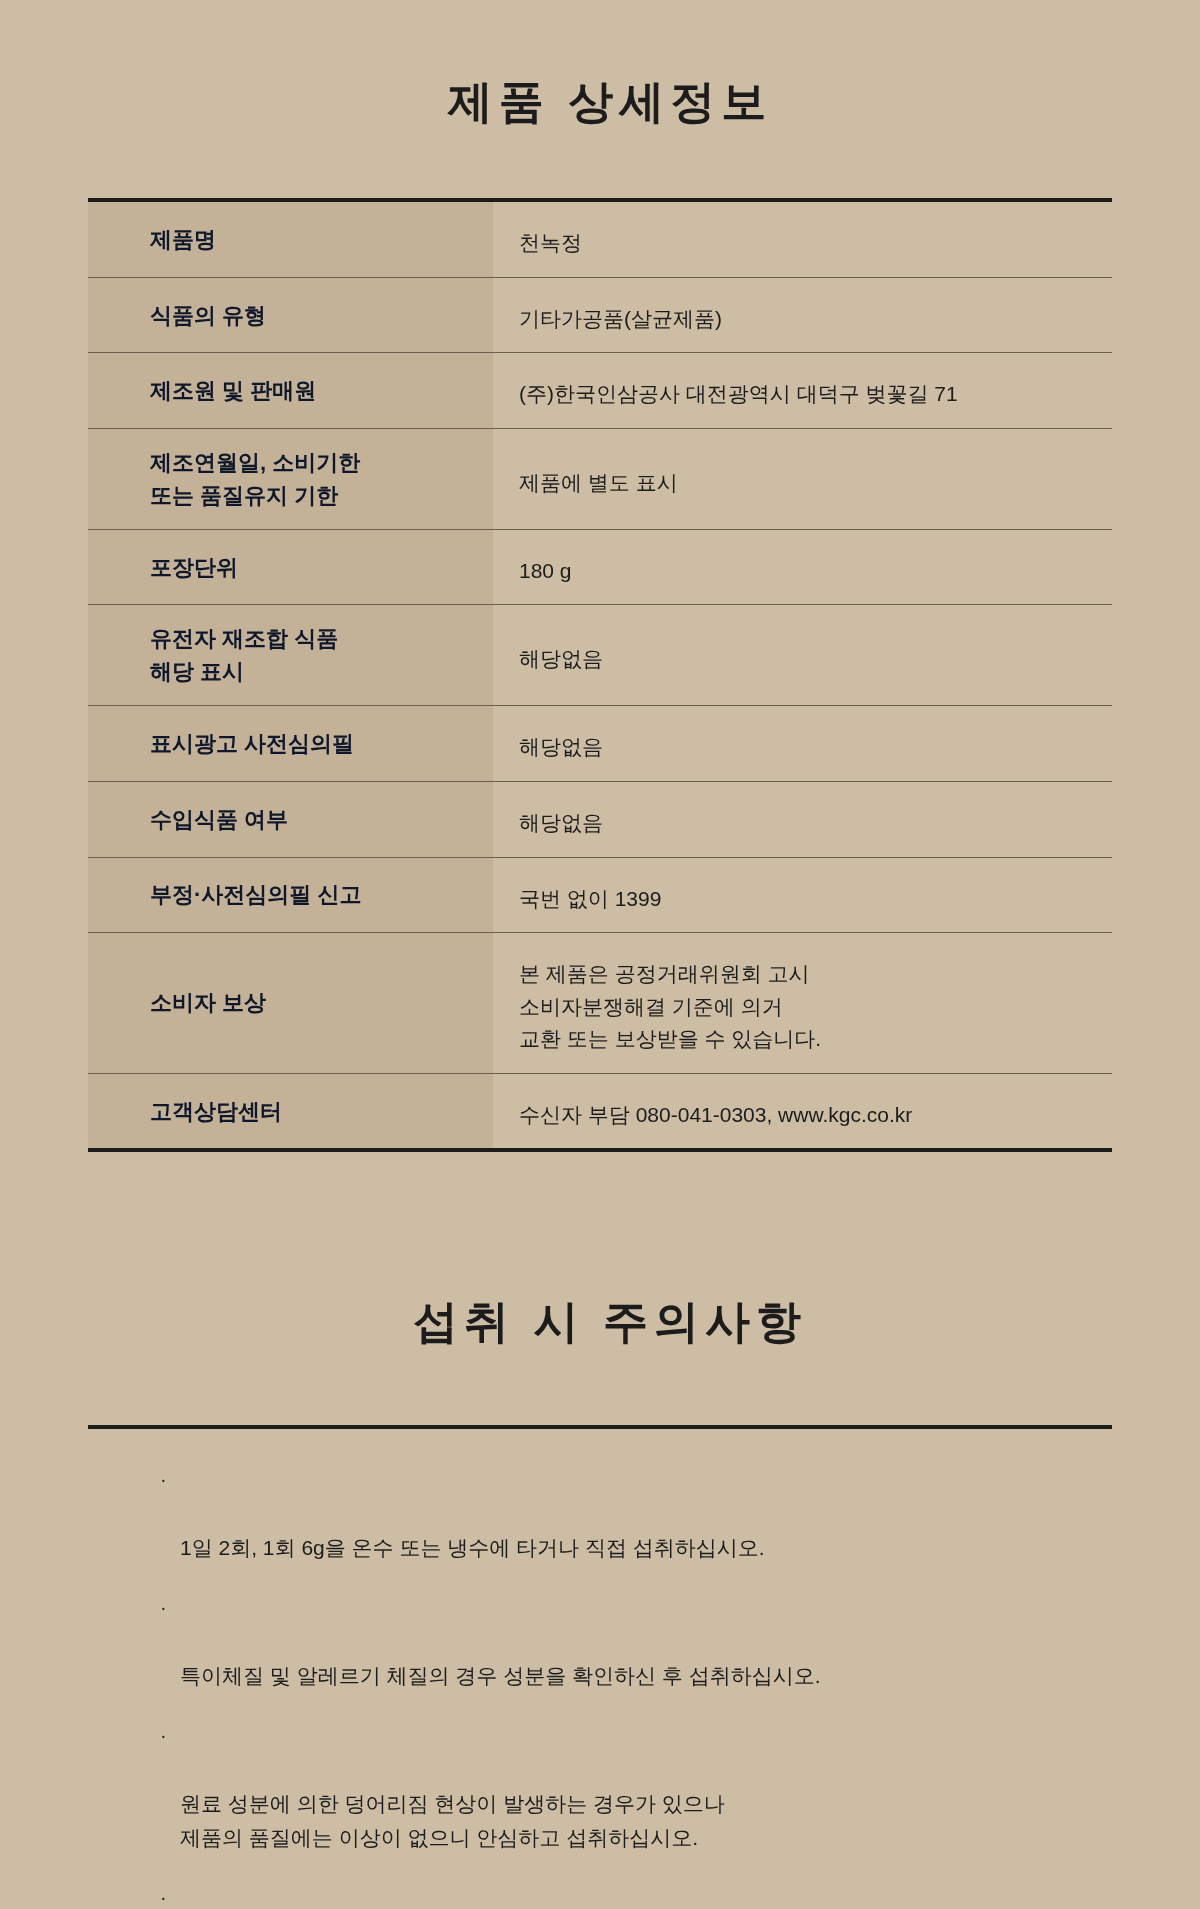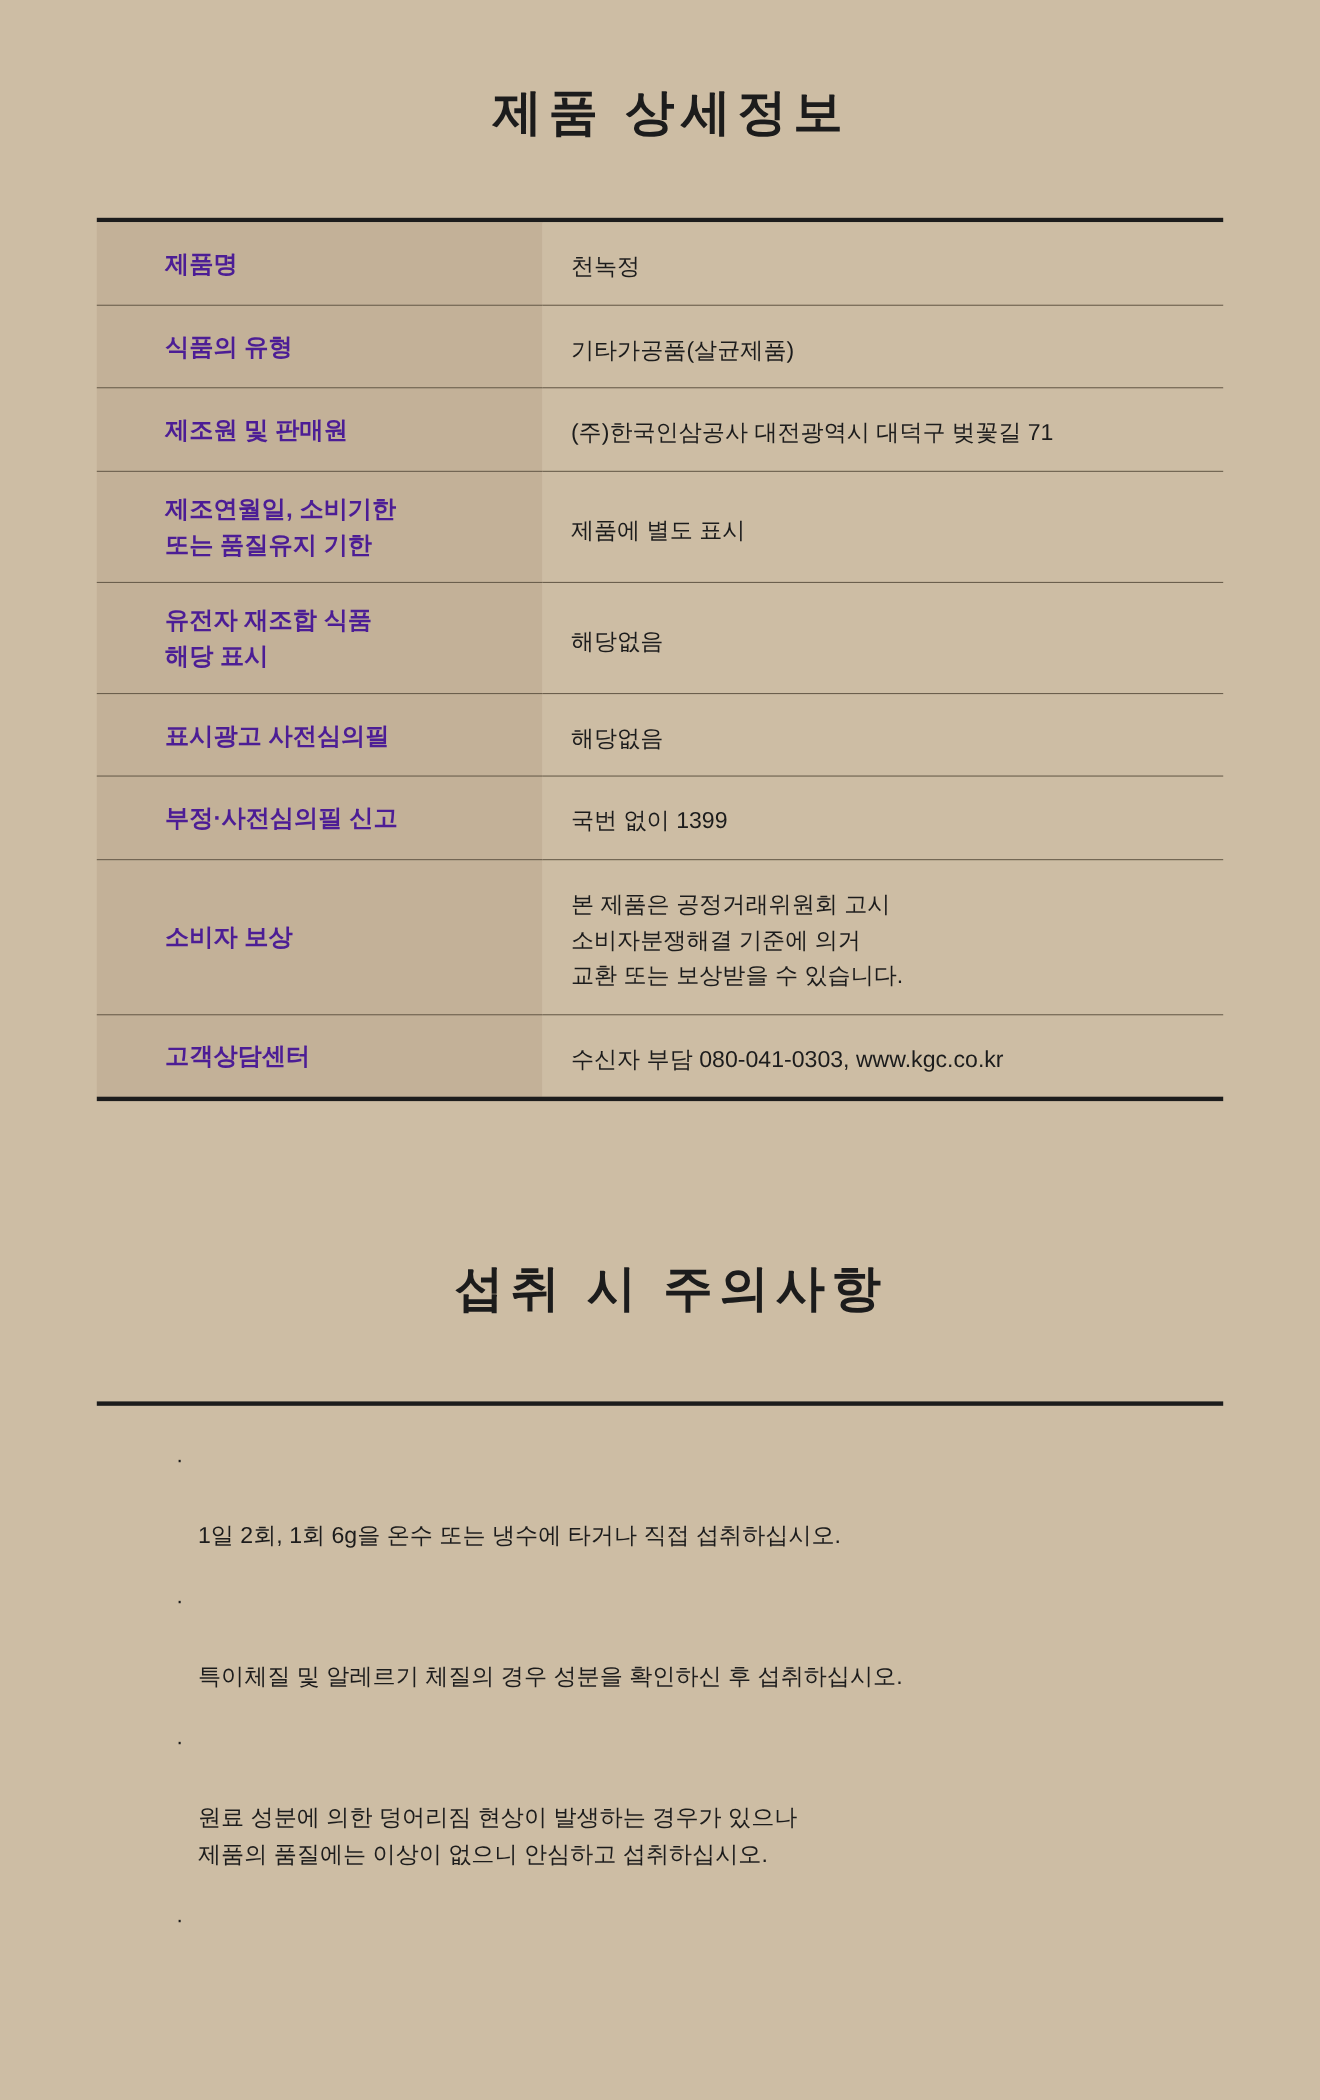--- a/index.html
+++ b/index.html
@@ -65,7 +65,7 @@
     padding: 17px 0 17px 62px;
     vertical-align: middle;
     line-height: 1.5;
-    color: #4c1d95;
+    color: #0f172a;
     box-sizing: border-box;
   }
   table.spec-table td {

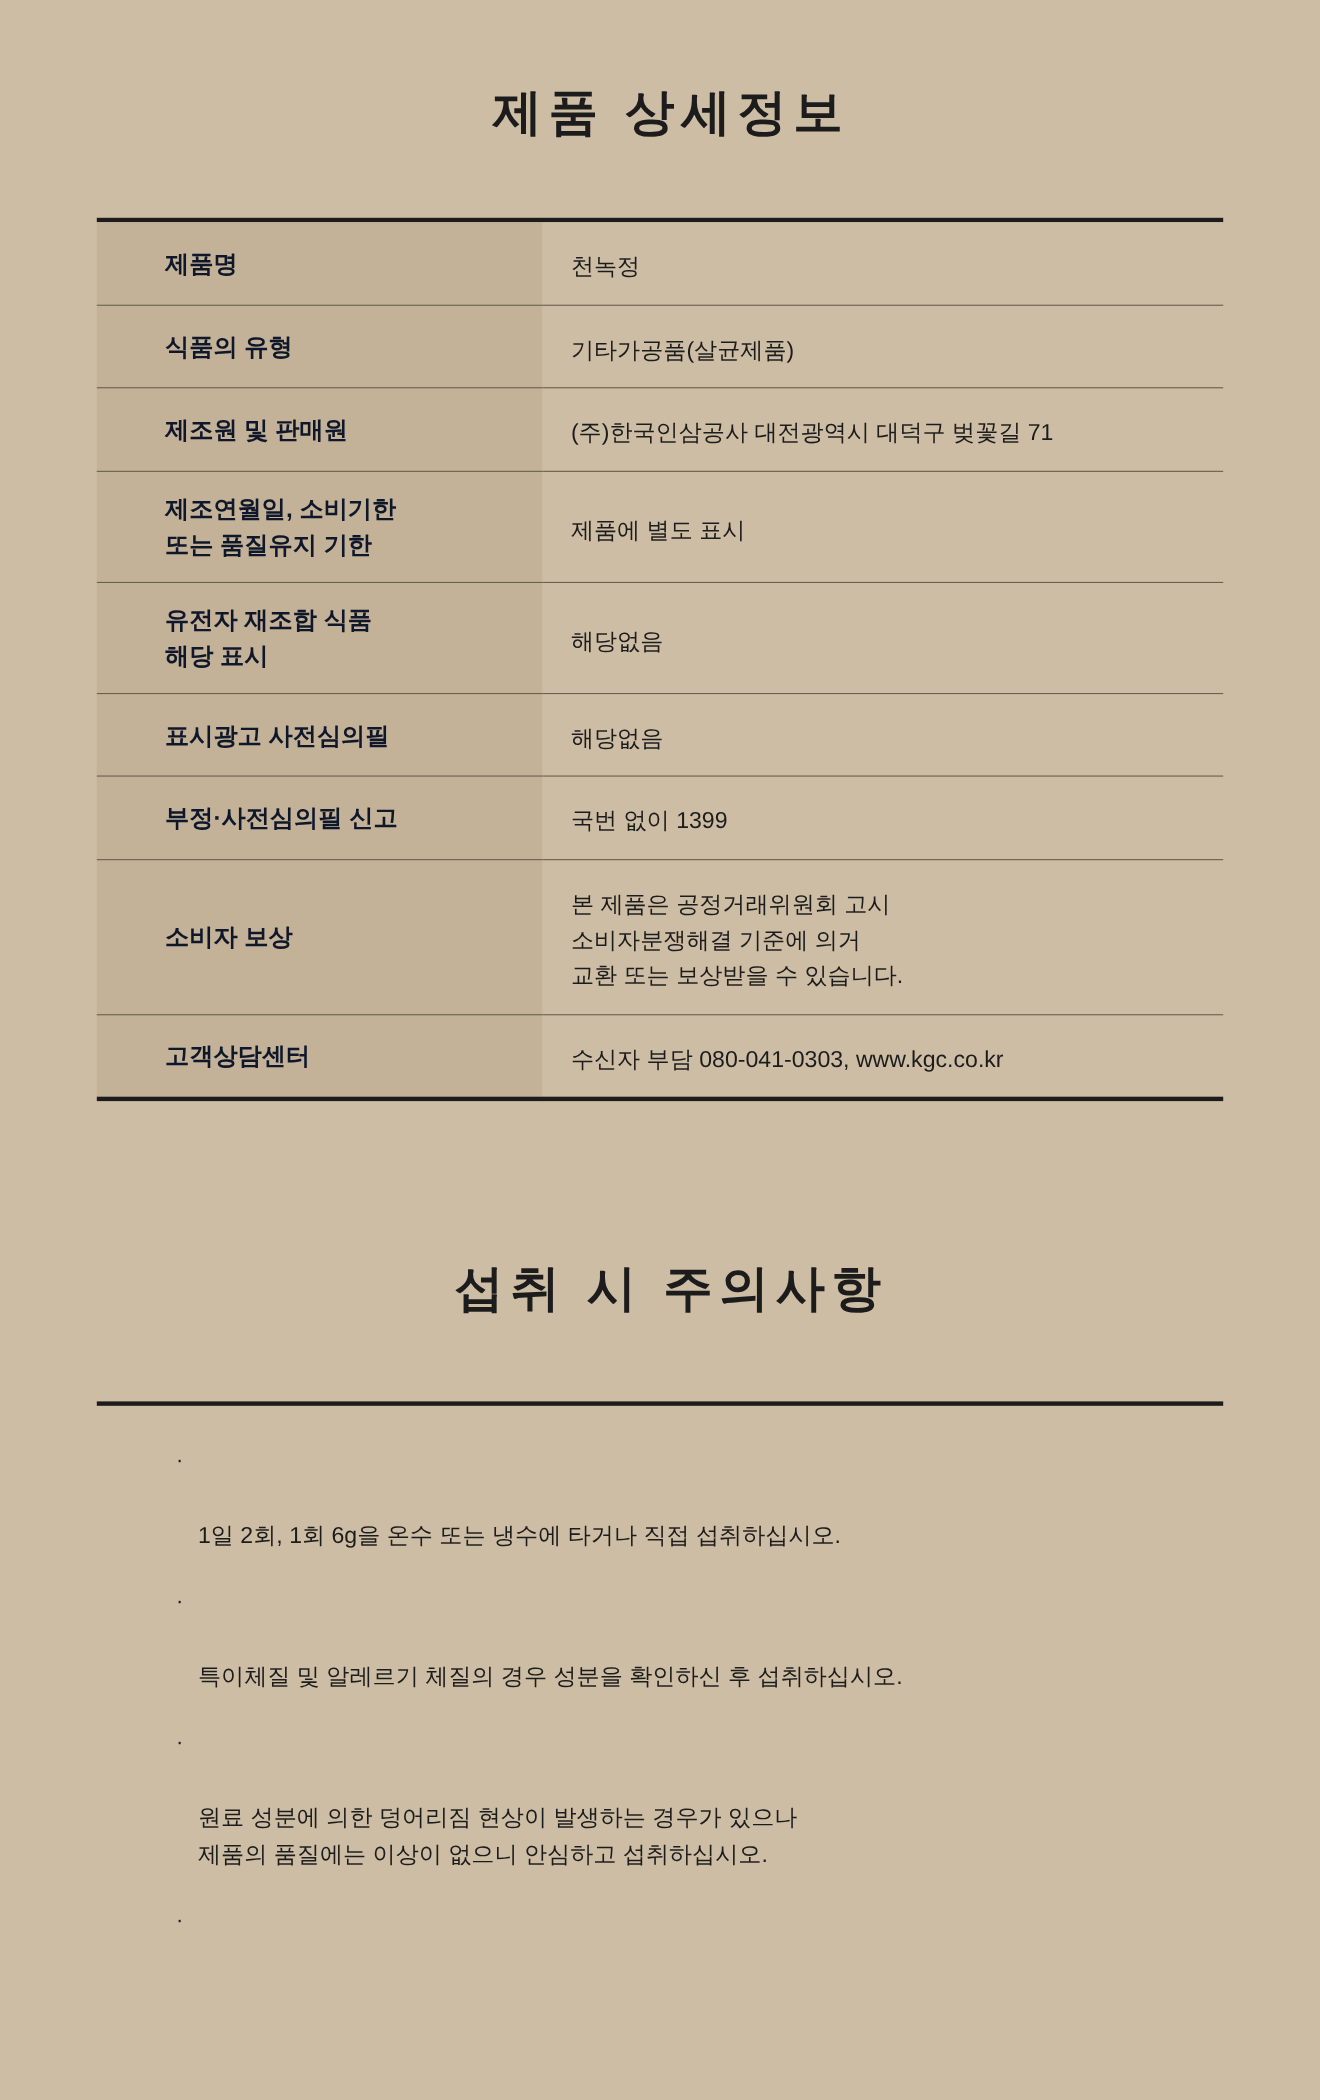--- a/index.html
+++ b/index.html
@@ -157,6 +157,10 @@
           <td class="multiline">제품에 별도 표시</td>
         </tr>
         <tr>
+          <th class="multiline">포장단위</th>
+          <td class="multiline">180 g</td>
+        </tr>
+        <tr>
           <th class="multiline">유전자 재조합 식품
 해당 표시</th>
           <td class="multiline">해당없음</td>

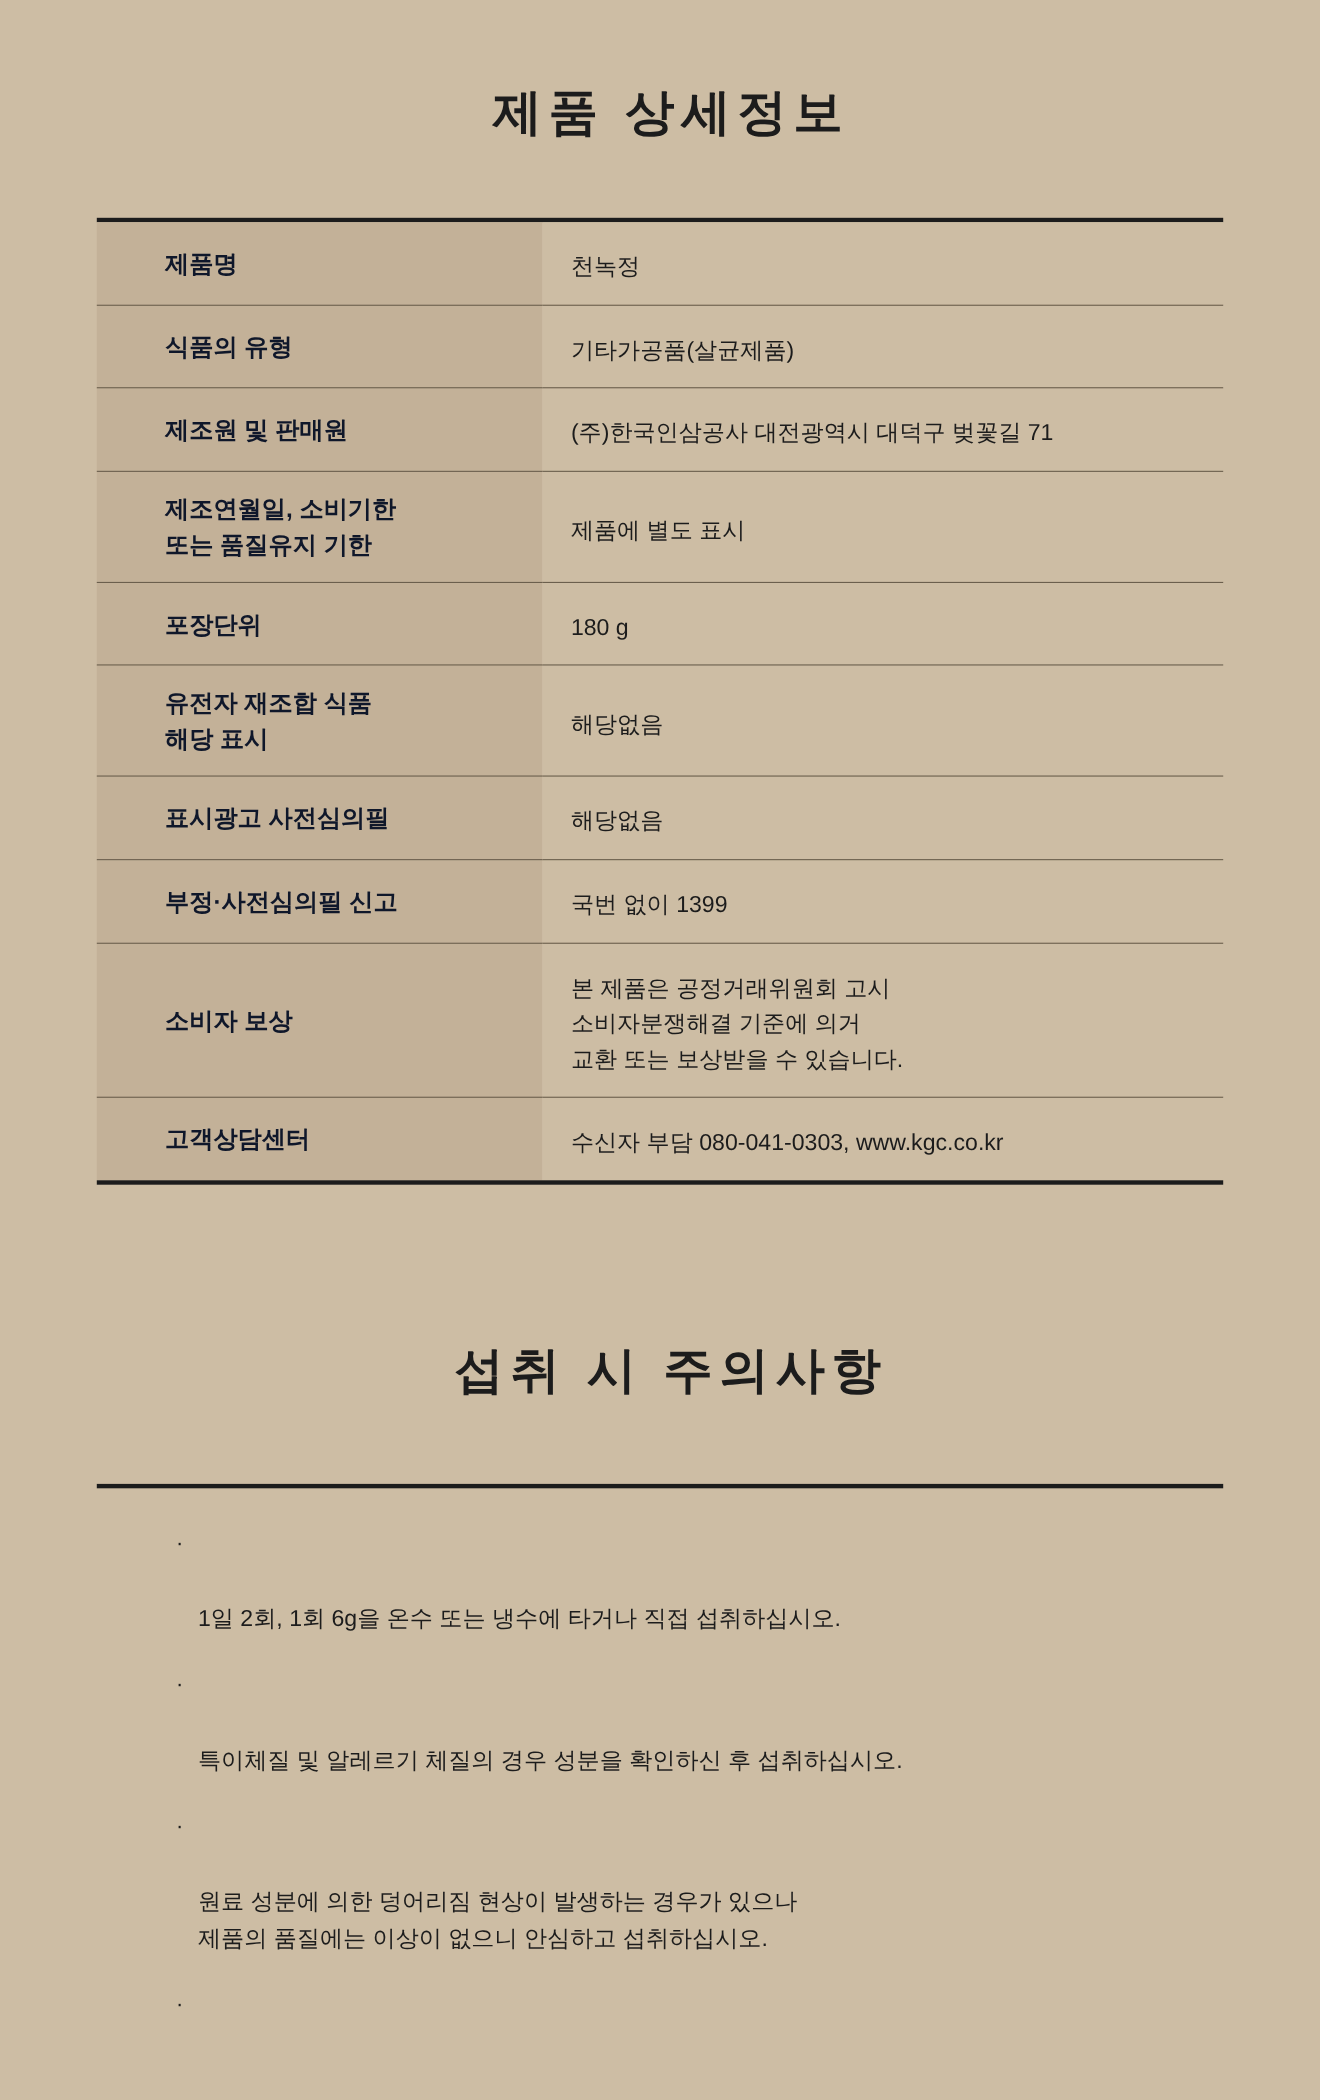--- a/index.html
+++ b/index.html
@@ -170,6 +170,10 @@
           <td class="multiline">해당없음</td>
         </tr>
         <tr>
+          <th class="multiline">수입식품 여부</th>
+          <td class="multiline">해당없음</td>
+        </tr>
+        <tr>
           <th class="multiline">부정·사전심의필 신고</th>
           <td class="multiline">국번 없이 1399</td>
         </tr>

